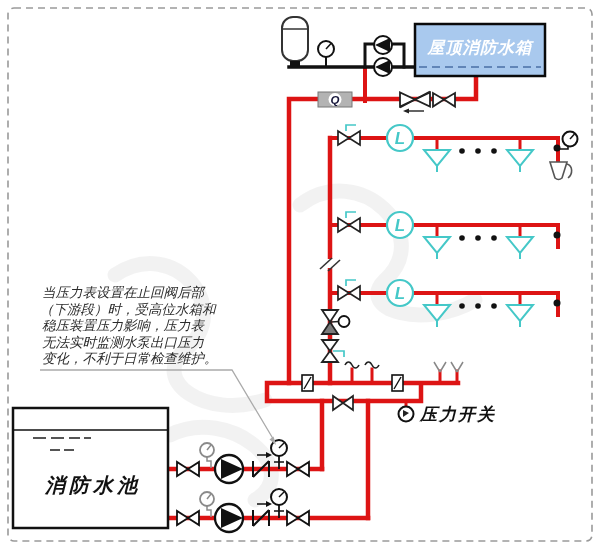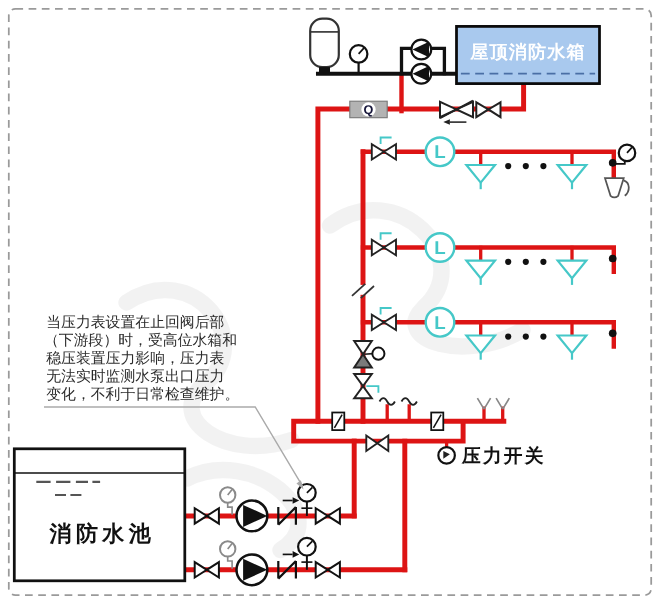--- a/index.html
+++ b/index.html
@@ -4,7 +4,7 @@
 <style>
   html,body{margin:0;padding:0;background:#fff;}
   #stage{position:relative;width:600px;height:549px;background:#ffffff;overflow:hidden;
-         font-family:"Liberation Sans",sans-serif;}
+         font-family:"Liberation Sans",sans-serif;font-style:italic;}
   svg{position:absolute;left:0;top:0;}
   svg text{font-family:"Liberation Sans",sans-serif;}
   .lbl-tank{font-size:16.5px;font-weight:bold;fill:#ffffff;letter-spacing:1px;}

